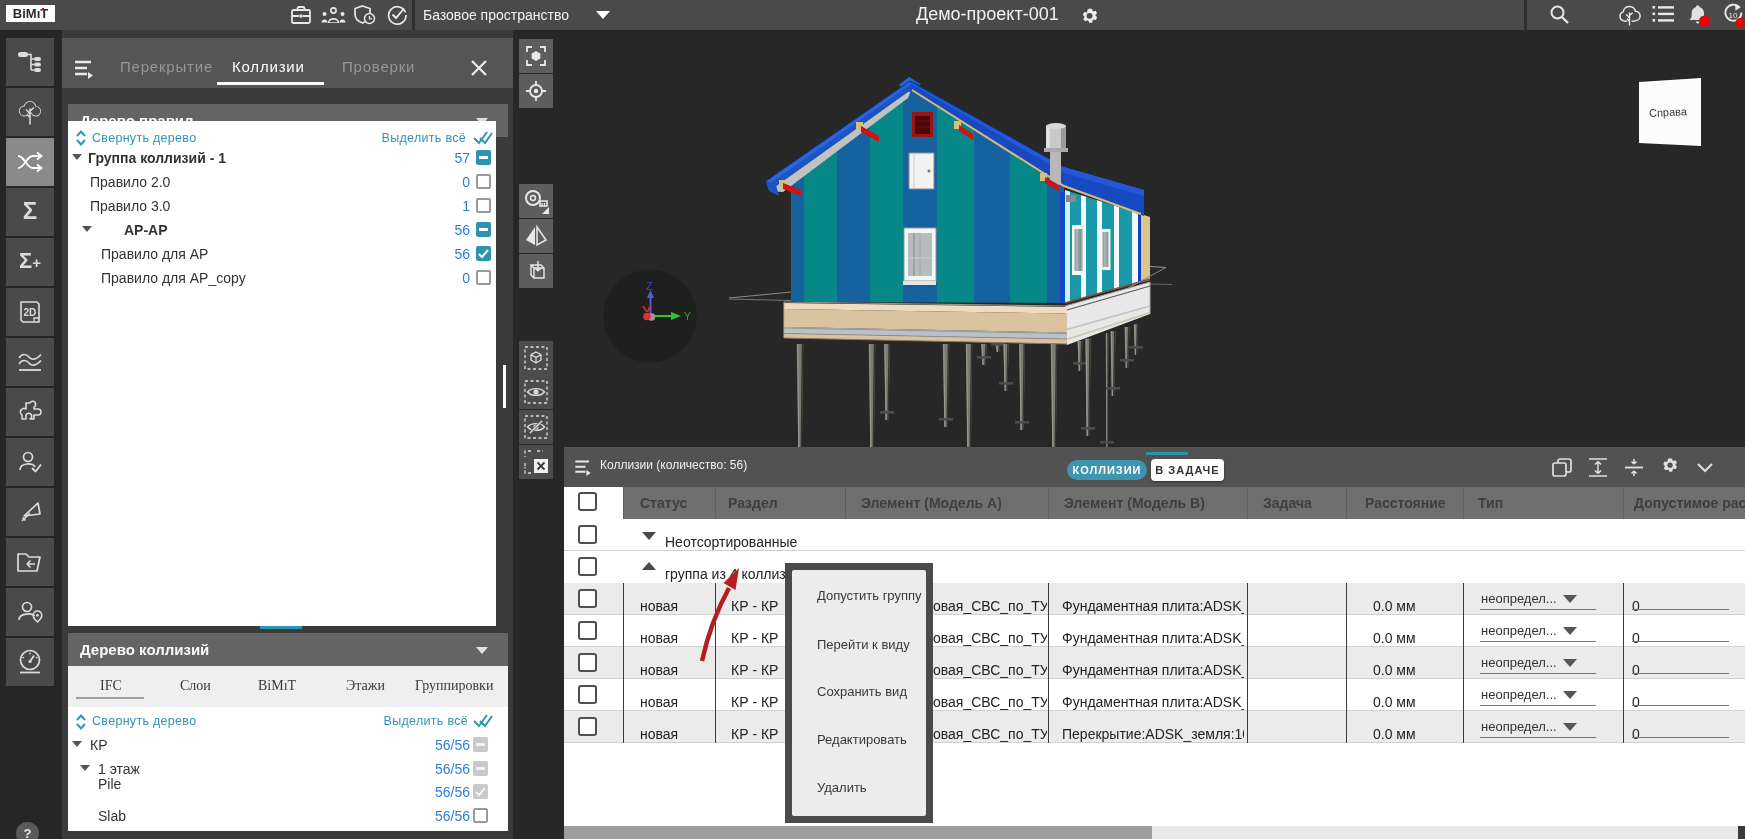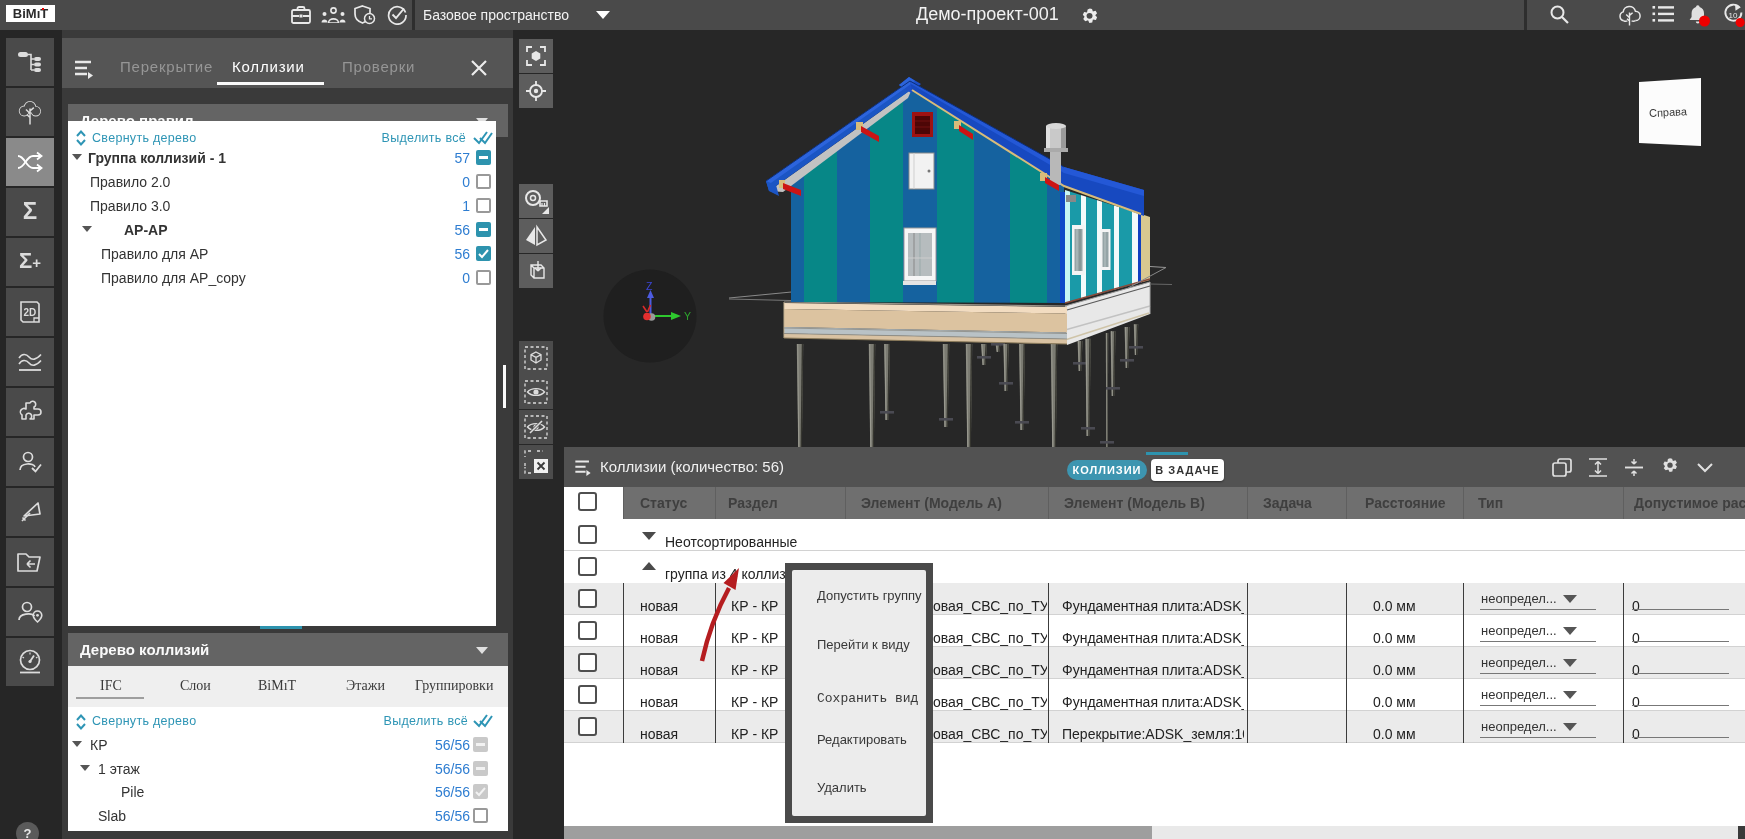--- a/index.html
+++ b/index.html
@@ -73,7 +73,7 @@
   
   #tablepanel { position:absolute; left:564px; top:447px; width:1181px; height:379px; background:#fff; }
   #tp-head { position:absolute; left:0; top:0; width:1181px; height:40px; background:#525252; }
-  #tp-title { position:absolute; left:36px; top:11px; color:#f0f0f0; font-size:15px; }
+  #tp-title { position:absolute; left:36px; top:11px; color:#f0f0f0; font-size:12px; }
   #btn-coll { position:absolute; left:503px; top:13px; width:80px; height:20px; background:#3d95b0;
     border-radius:10px; color:#fff; font-size:11px; font-weight:bold; letter-spacing:1px;
     text-align:center; line-height:20px; }

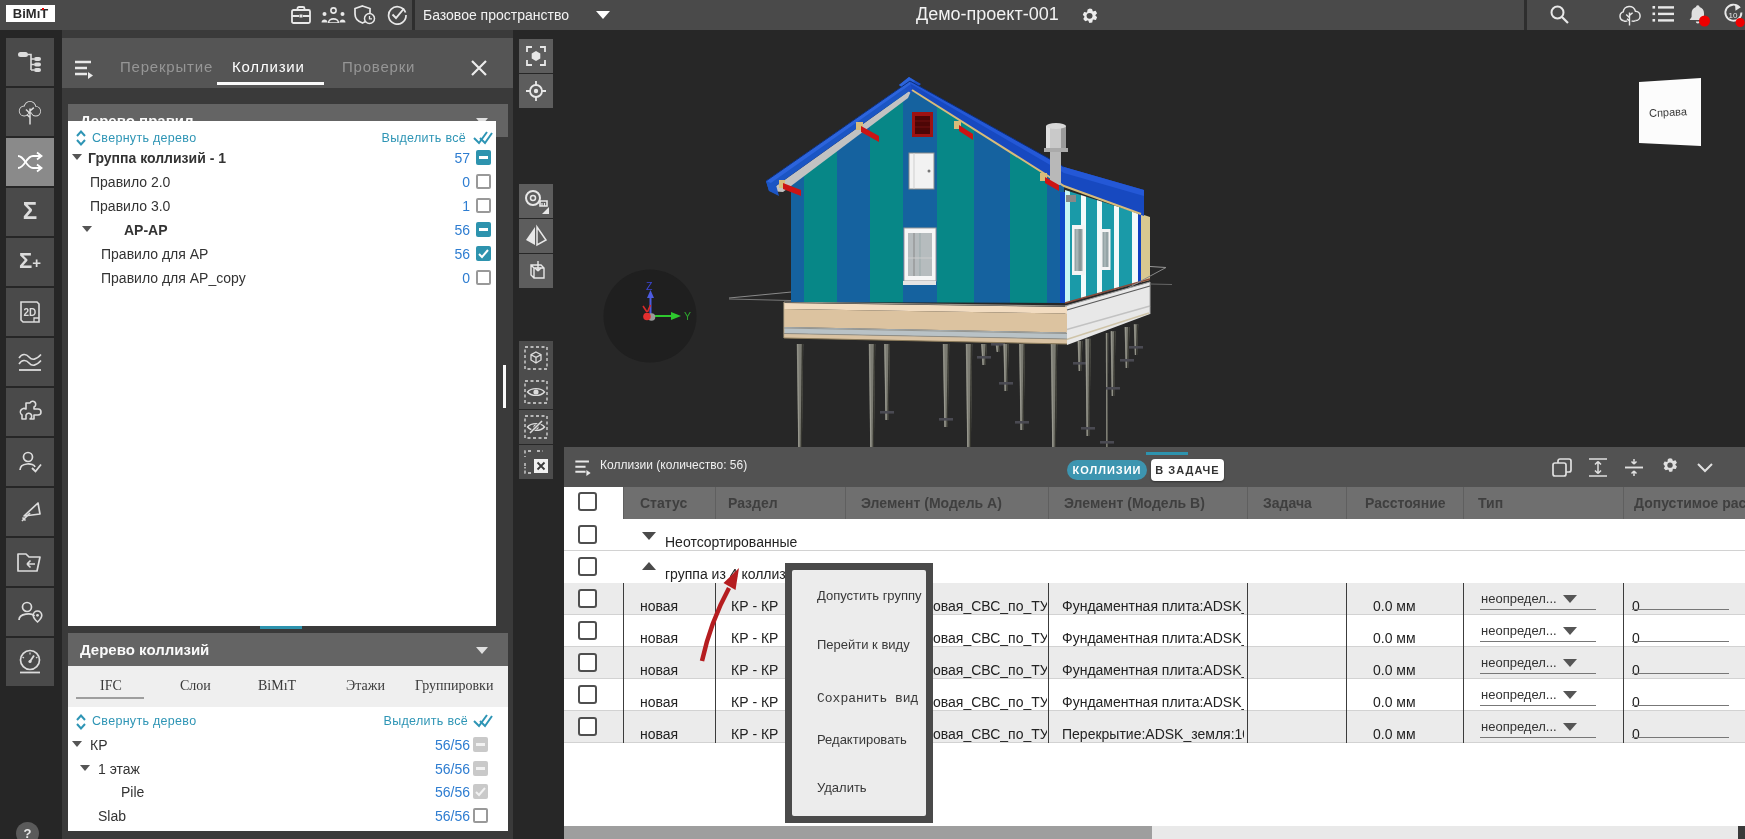--- a/index.html
+++ b/index.html
@@ -781,7 +781,7 @@
       <div id="ctxinner">
     <div class="mi" style="top:18px;">Допустить группу</div>
     <div class="mi" style="top:67px;">Перейти к виду</div>
-    <div class="mi" style="top:121px;font-family:Liberation Mono, monospace;">Сохранить вид</div>
+    <div class="mi" style="top:114px;">Сохранить вид</div>
     <div class="mi" style="top:162px;">Редактировать</div>
     <div class="mi" style="top:210px;">Удалить</div>
   </div>

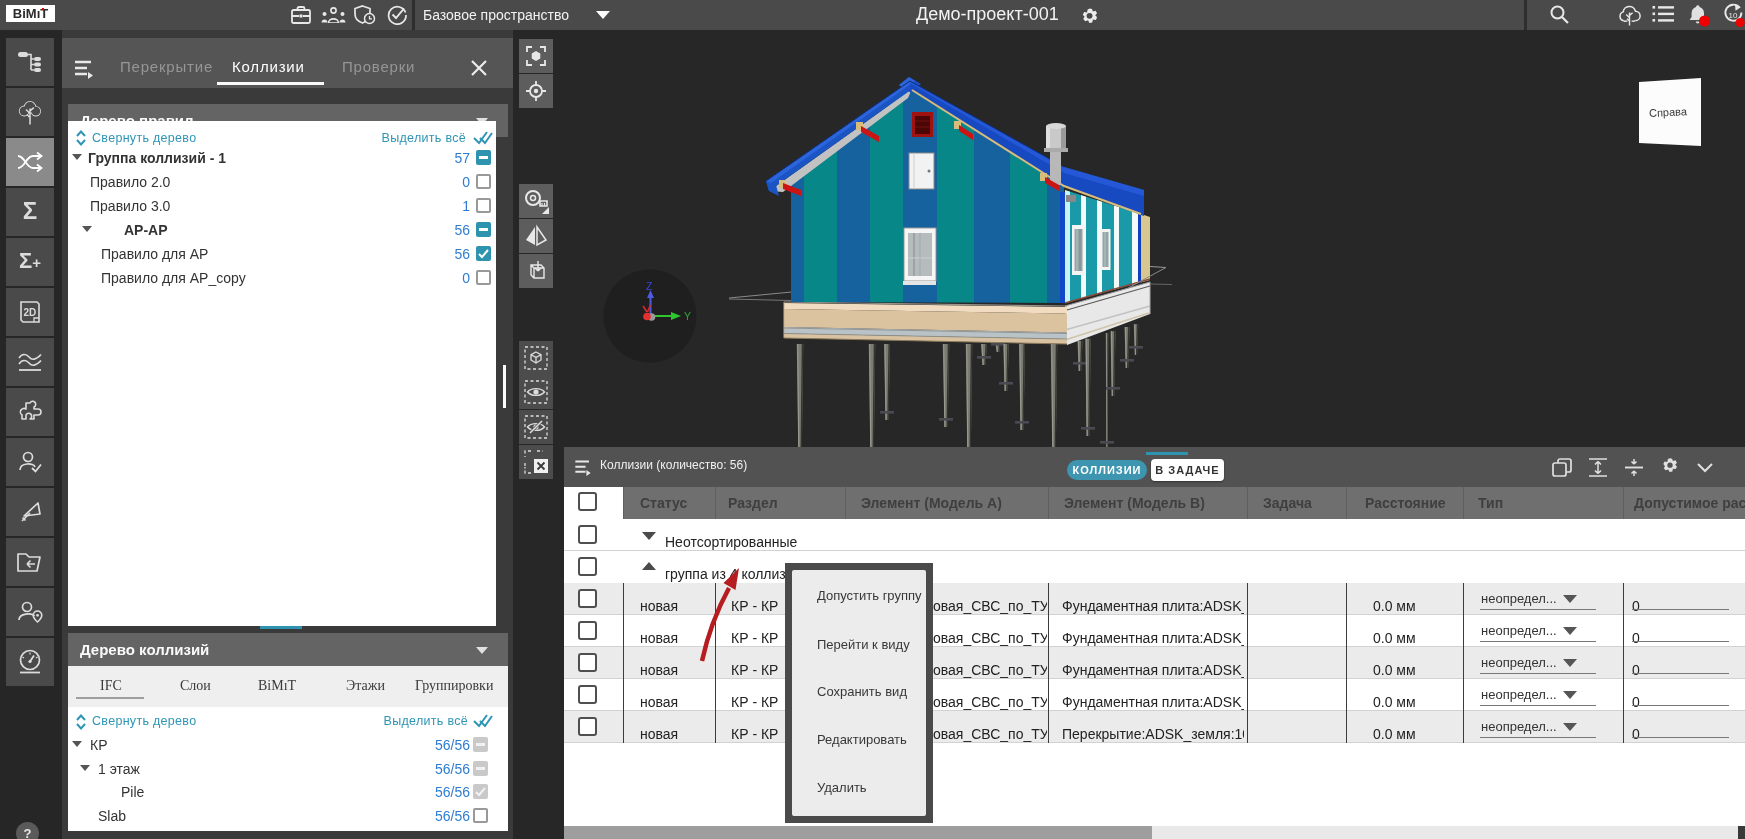--- a/index.html
+++ b/index.html
@@ -357,7 +357,7 @@
       <div class="num" style="right:38px; top:54px;">56/56</div>
       <div class="cb gray-ind" style="left:405px; top:54px;"></div>
 
-      <div class="trow" style="left:30px; top:77px;margin-left:23px;">Pile</div>
+      <div class="trow" style="left:30px; top:69px;">Pile</div>
       <div class="num" style="right:38px; top:77px;">56/56</div>
       <div class="cb gray-chk" style="left:405px; top:77px;"><svg width="15" height="15" viewBox="0 0 15 15">
             <path d="M3 8 L6 11 L12 4" fill="none" stroke="#f2f2f2" stroke-width="2"></path>

